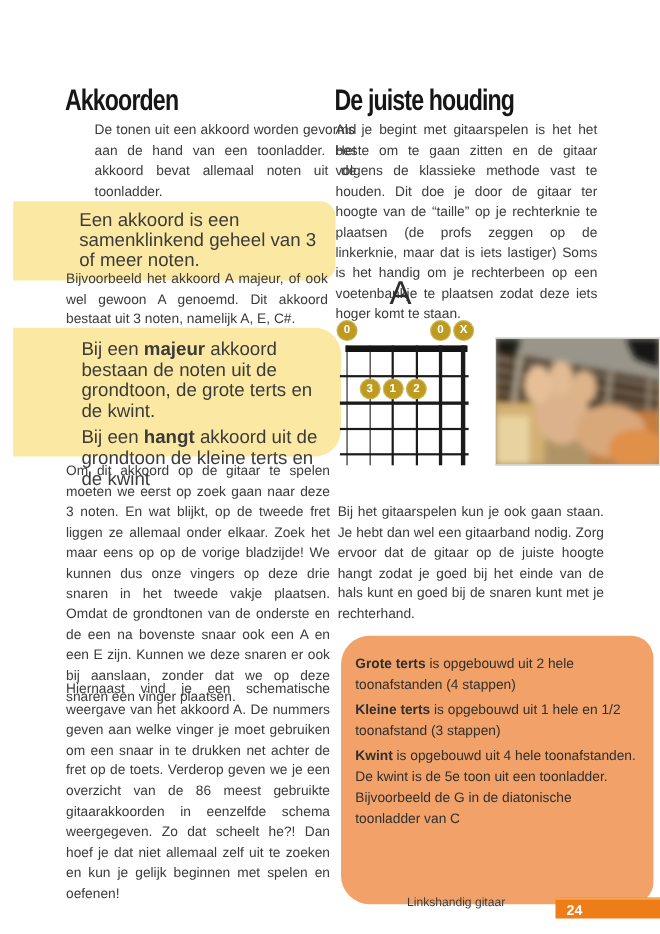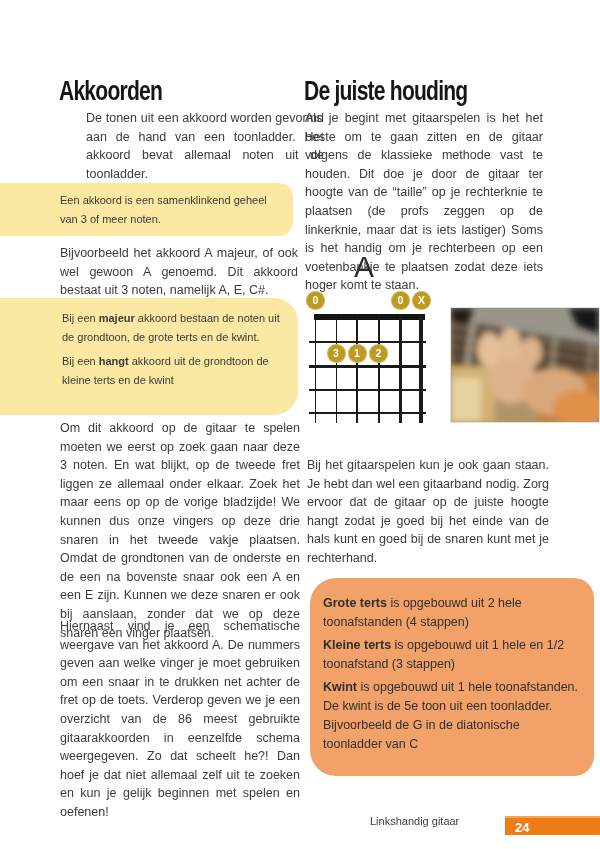--- a/index.html
+++ b/index.html
@@ -19,8 +19,8 @@
     text-align:justify;
   }
   .callout{
-    position:absolute;left:0;background:var(--yellow);color:var(--text);
-    font-size:11px;line-height:18.6px;
+    position:absolute;left:12px;background:var(--yellow);color:var(--text);
+    font-size:17px;line-height:18.6px;
   }
   .callout .inner{padding-left:60px;padding-right:14px;}
   b{font-weight:700;}

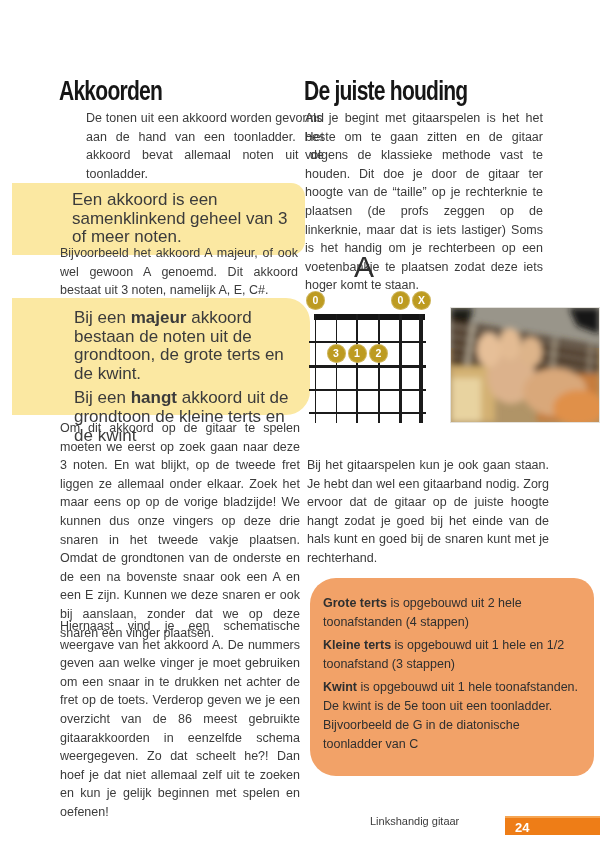--- a/index.html
+++ b/index.html
@@ -40,7 +40,7 @@
   .photo{position:absolute;left:450px;top:307px;width:148px;height:114px;border:1px solid #e3e1dc;background:#8f8b82;overflow:hidden;}
 
   .terts-box{
-    position:absolute;left:310px;top:578px;width:284px;height:198px;
+    position:absolute;left:310px;top:578px;width:284px;height:244px;
     background:var(--orange_box);border-radius:26px 20px 20px 26px;
     color:#2f2f2f;font-size:12.5px;line-height:18.8px;
     padding:16px 14px 0 13px;box-sizing:border-box;

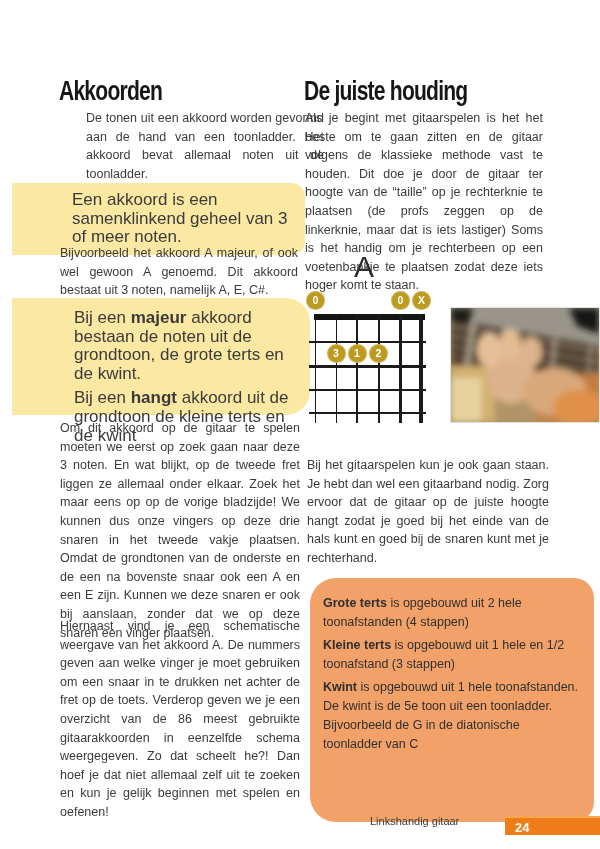--- a/index.html
+++ b/index.html
@@ -154,7 +154,7 @@
   <div class="terts-box">
     <div class="item"><b>Grote terts</b><span> is opgebouwd uit 2 hele toonafstanden (4 stappen)</span></div>
     <div class="item"><b>Kleine terts</b><span> is opgebouwd uit 1 hele en 1/2 toonafstand (3 stappen)</span></div>
-    <div class="item"><b>Kwint</b><span> is opgebouwd uit 1 hele toonafstanden. De kwint is de 5e toon uit een toonladder. Bijvoorbeeld de G in de diatonische toonladder van C</span></div>
+    <div class="item"><b>Kwint</b><span> is opgebouwd uit 4 hele toonafstanden. De kwint is de 5e toon uit een toonladder. Bijvoorbeeld de G in de diatonische toonladder van C</span></div>
   </div>
 
   <div class="footer-label">Linkshandig gitaar</div>

